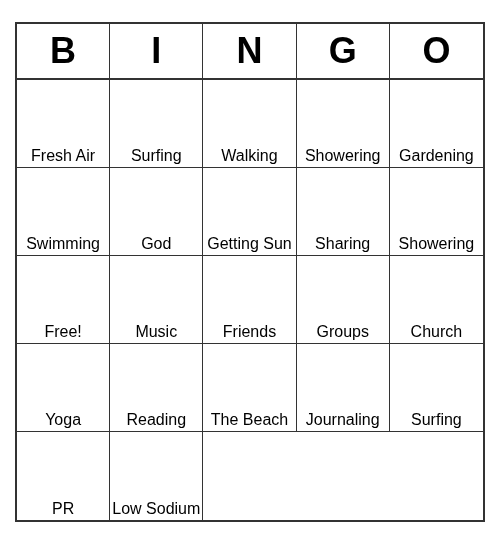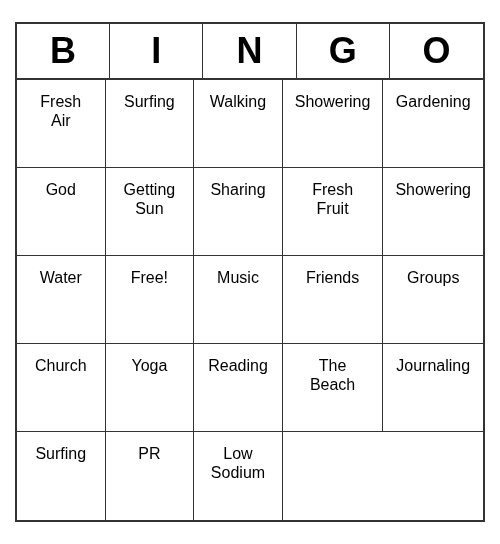--- a/index.html
+++ b/index.html
@@ -40,10 +40,10 @@
       border-right: 1px solid #333;
       border-bottom: 1px solid #333;
       display: flex;
-      align-items: flex-start;
+      align-items: flex-end;
       justify-content: center;
       text-align: center;
-      padding: 12px;
+      padding: 2px;
       line-height: 1.2;
     }
     .bingo-cell:nth-child(5n) {

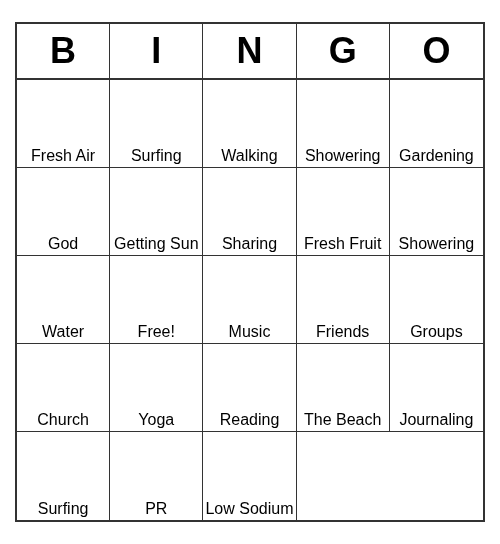--- a/index.html
+++ b/index.html
@@ -81,6 +81,9 @@
         <span class="xs">Gardening</span>
       </div>
       <div class="bingo-cell">
+        <span class="xs">Swimming</span>
+      </div>
+      <div class="bingo-cell">
         <span class="xl">God</span>
       </div>
       <div class="bingo-cell">

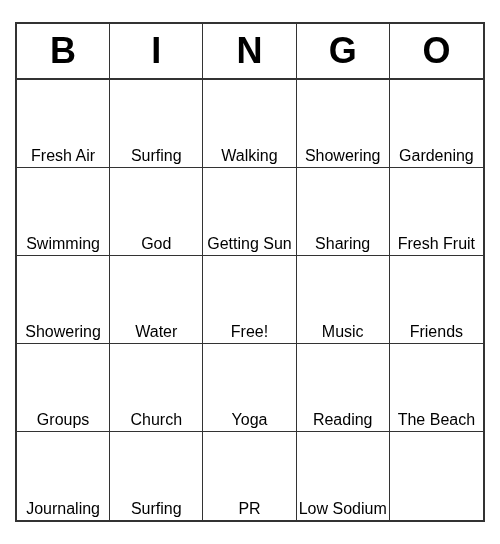--- a/index.html
+++ b/index.html
@@ -93,9 +93,6 @@
         <span class="sm">Sharing</span>
       </div>
       <div class="bingo-cell">
-        <span class="lg">Fresh Fruit</span>
-      </div>
-      <div class="bingo-cell">
         <span class="sm">Showering</span>
       </div>
       <div class="bingo-cell">

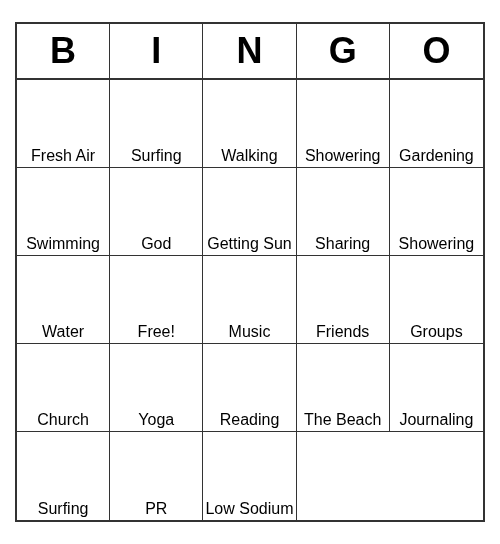--- a/index.html
+++ b/index.html
@@ -96,9 +96,6 @@
         <span class="sm">Showering</span>
       </div>
       <div class="bingo-cell">
-        <span class="lg">Water</span>
-      </div>
-      <div class="bingo-cell">
         <span class="lg">Free!</span>
       </div>
       <div class="bingo-cell">

